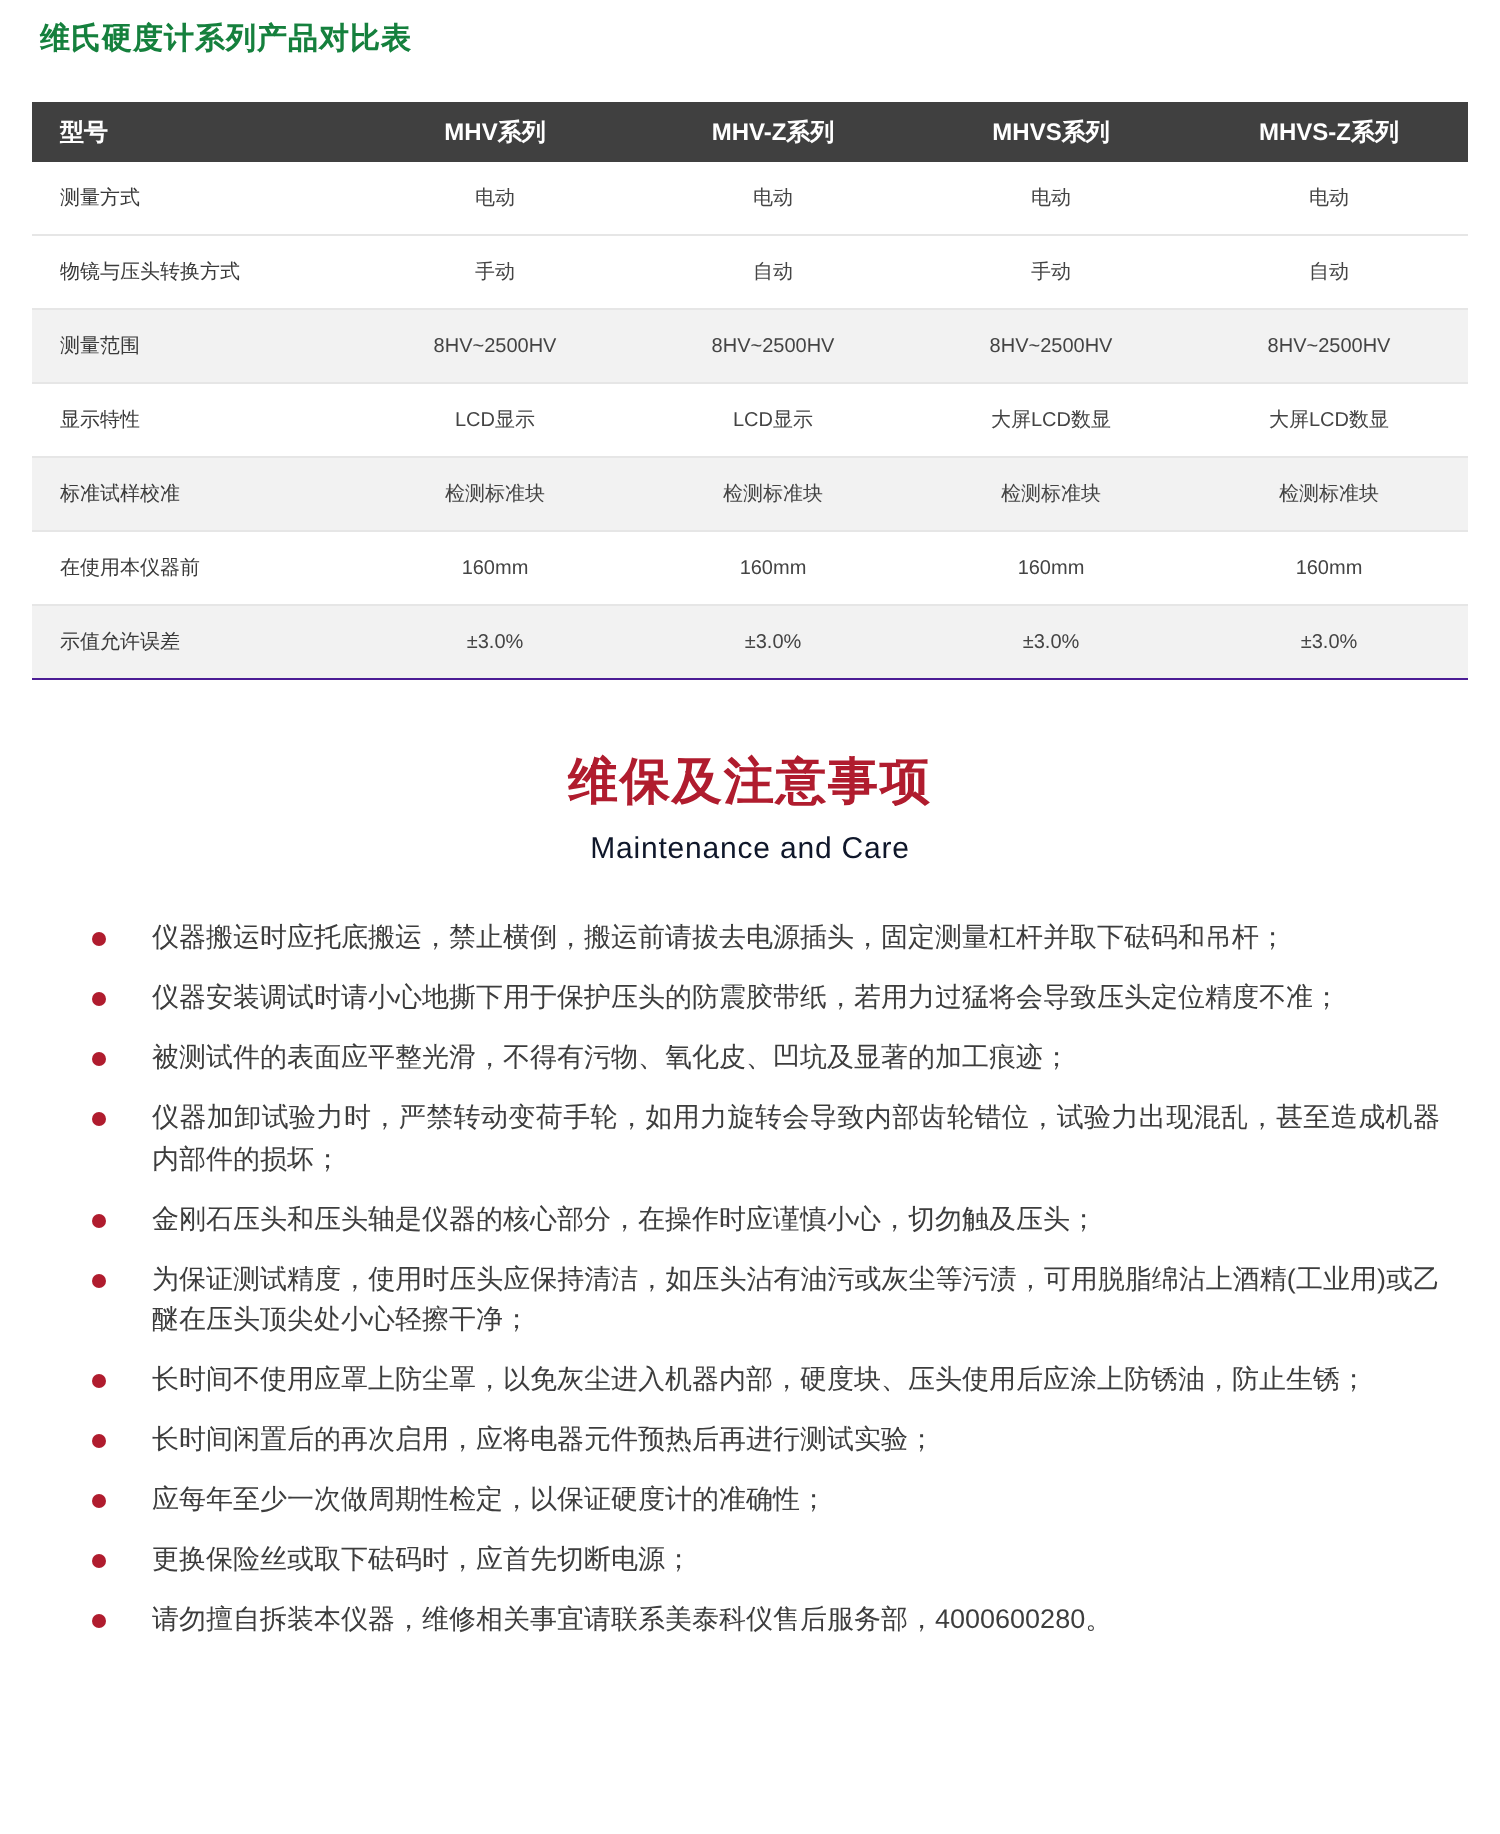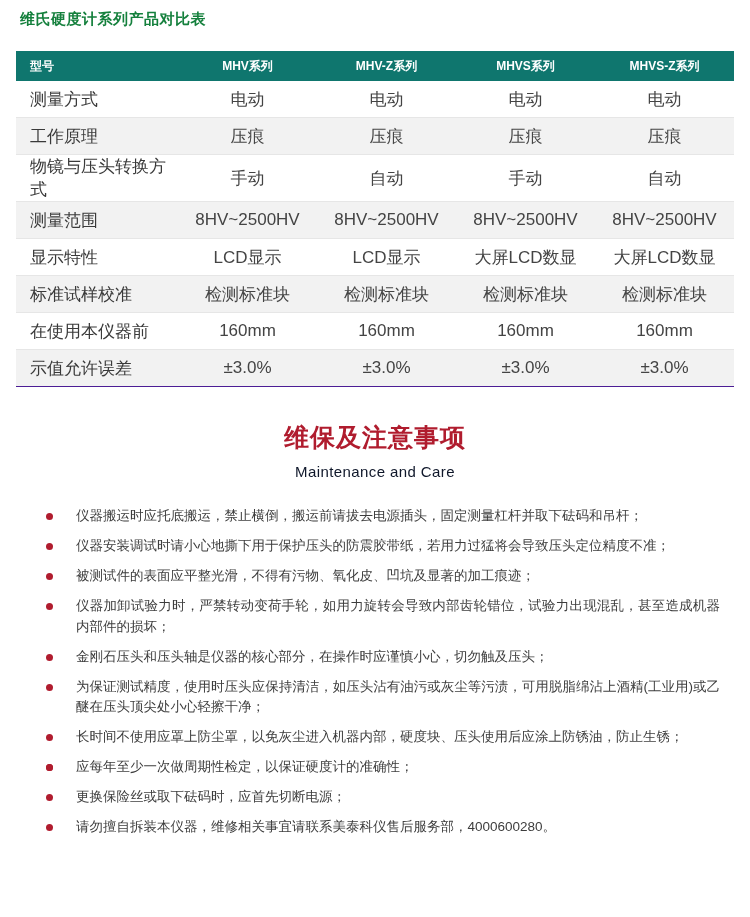--- a/index.html
+++ b/index.html
@@ -39,7 +39,7 @@
   table.compare col.c3,
   table.compare col.c4 { width: 139px; }
   table.compare thead th {
-    background: #0f766e;
+    background: #404040;
     color: #ffffff;
     font-weight: bold;
     font-size: 12px;

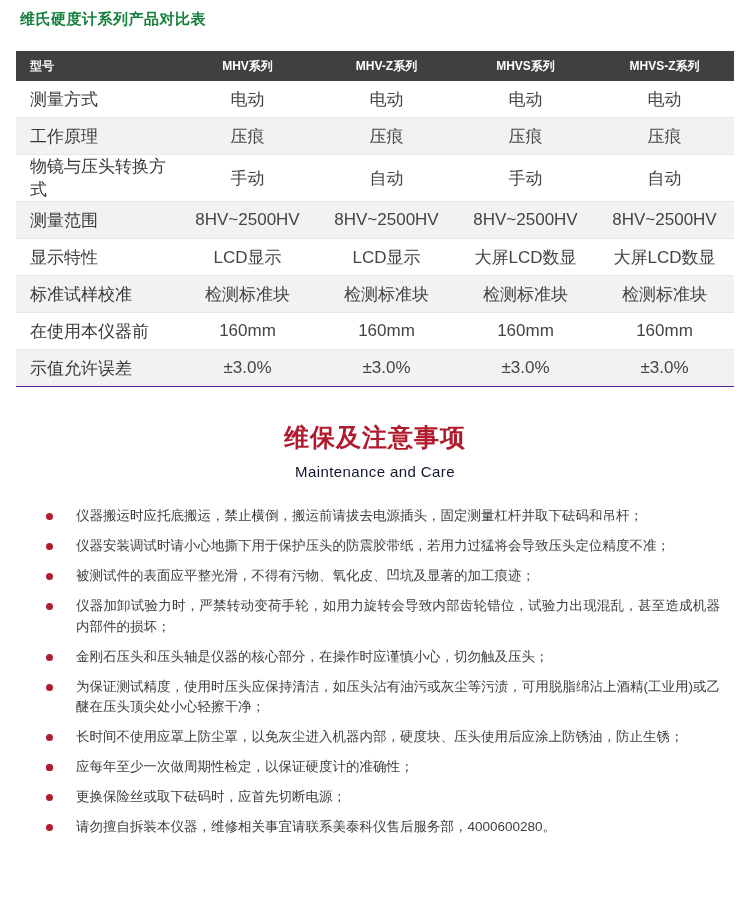--- a/index.html
+++ b/index.html
@@ -58,7 +58,7 @@
     color: #444444;
     border-bottom: 1px solid #e6e6e6;
     padding: 0 6px;
-    font-size: 17px;
+    font-size: 10px;
   }
   table.compare tbody td.first {
     text-align: left;

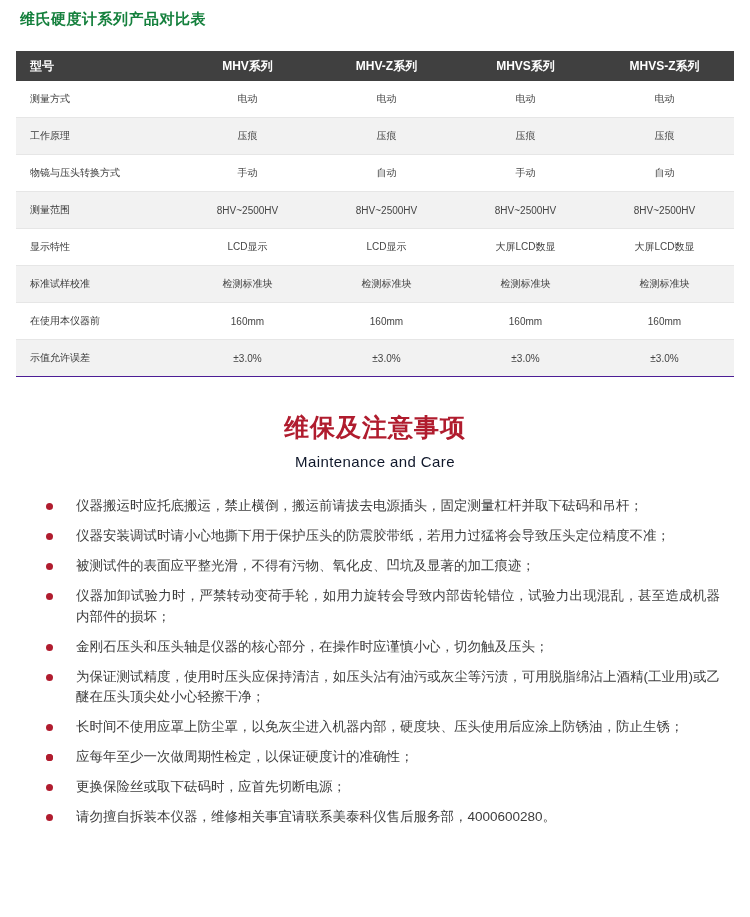--- a/index.html
+++ b/index.html
@@ -151,13 +151,6 @@
         <td>电动</td>
         <td>电动</td>
       </tr>
-      <tr class="even">
-        <td class="first">工作原理</td>
-        <td>压痕</td>
-        <td>压痕</td>
-        <td>压痕</td>
-        <td>压痕</td>
-      </tr>
       <tr class="odd">
         <td class="first">物镜与压头转换方式</td>
         <td>手动</td>

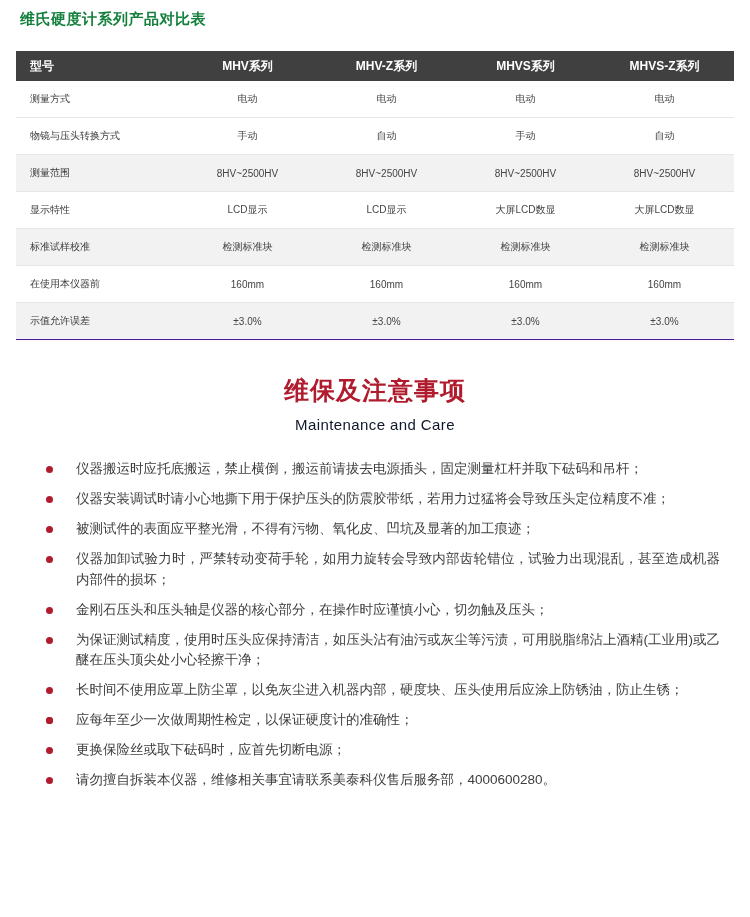--- a/index.html
+++ b/index.html
@@ -208,7 +208,7 @@
       <li><span class="bullet"></span><span>金刚石压头和压头轴是仪器的核心部分，在操作时应谨慎小心，切勿触及压头；</span></li>
       <li><span class="bullet"></span><span>为保证测试精度，使用时压头应保持清洁，如压头沾有油污或灰尘等污渍，可用脱脂绵沾上酒精(工业用)或乙醚在压头顶尖处小心轻擦干净；</span></li>
       <li><span class="bullet"></span><span>长时间不使用应罩上防尘罩，以免灰尘进入机器内部，硬度块、压头使用后应涂上防锈油，防止生锈；</span></li>
-      <li><span class="bullet"></span></li>
+      <li><span class="bullet"></span><span>长时间闲置后的再次启用，应将电器元件预热后再进行测试实验；</span></li>
       <li><span class="bullet"></span><span>应每年至少一次做周期性检定，以保证硬度计的准确性；</span></li>
       <li><span class="bullet"></span><span>更换保险丝或取下砝码时，应首先切断电源；</span></li>
       <li><span class="bullet"></span><span>请勿擅自拆装本仪器，维修相关事宜请联系美泰科仪售后服务部，4000600280。</span></li>

